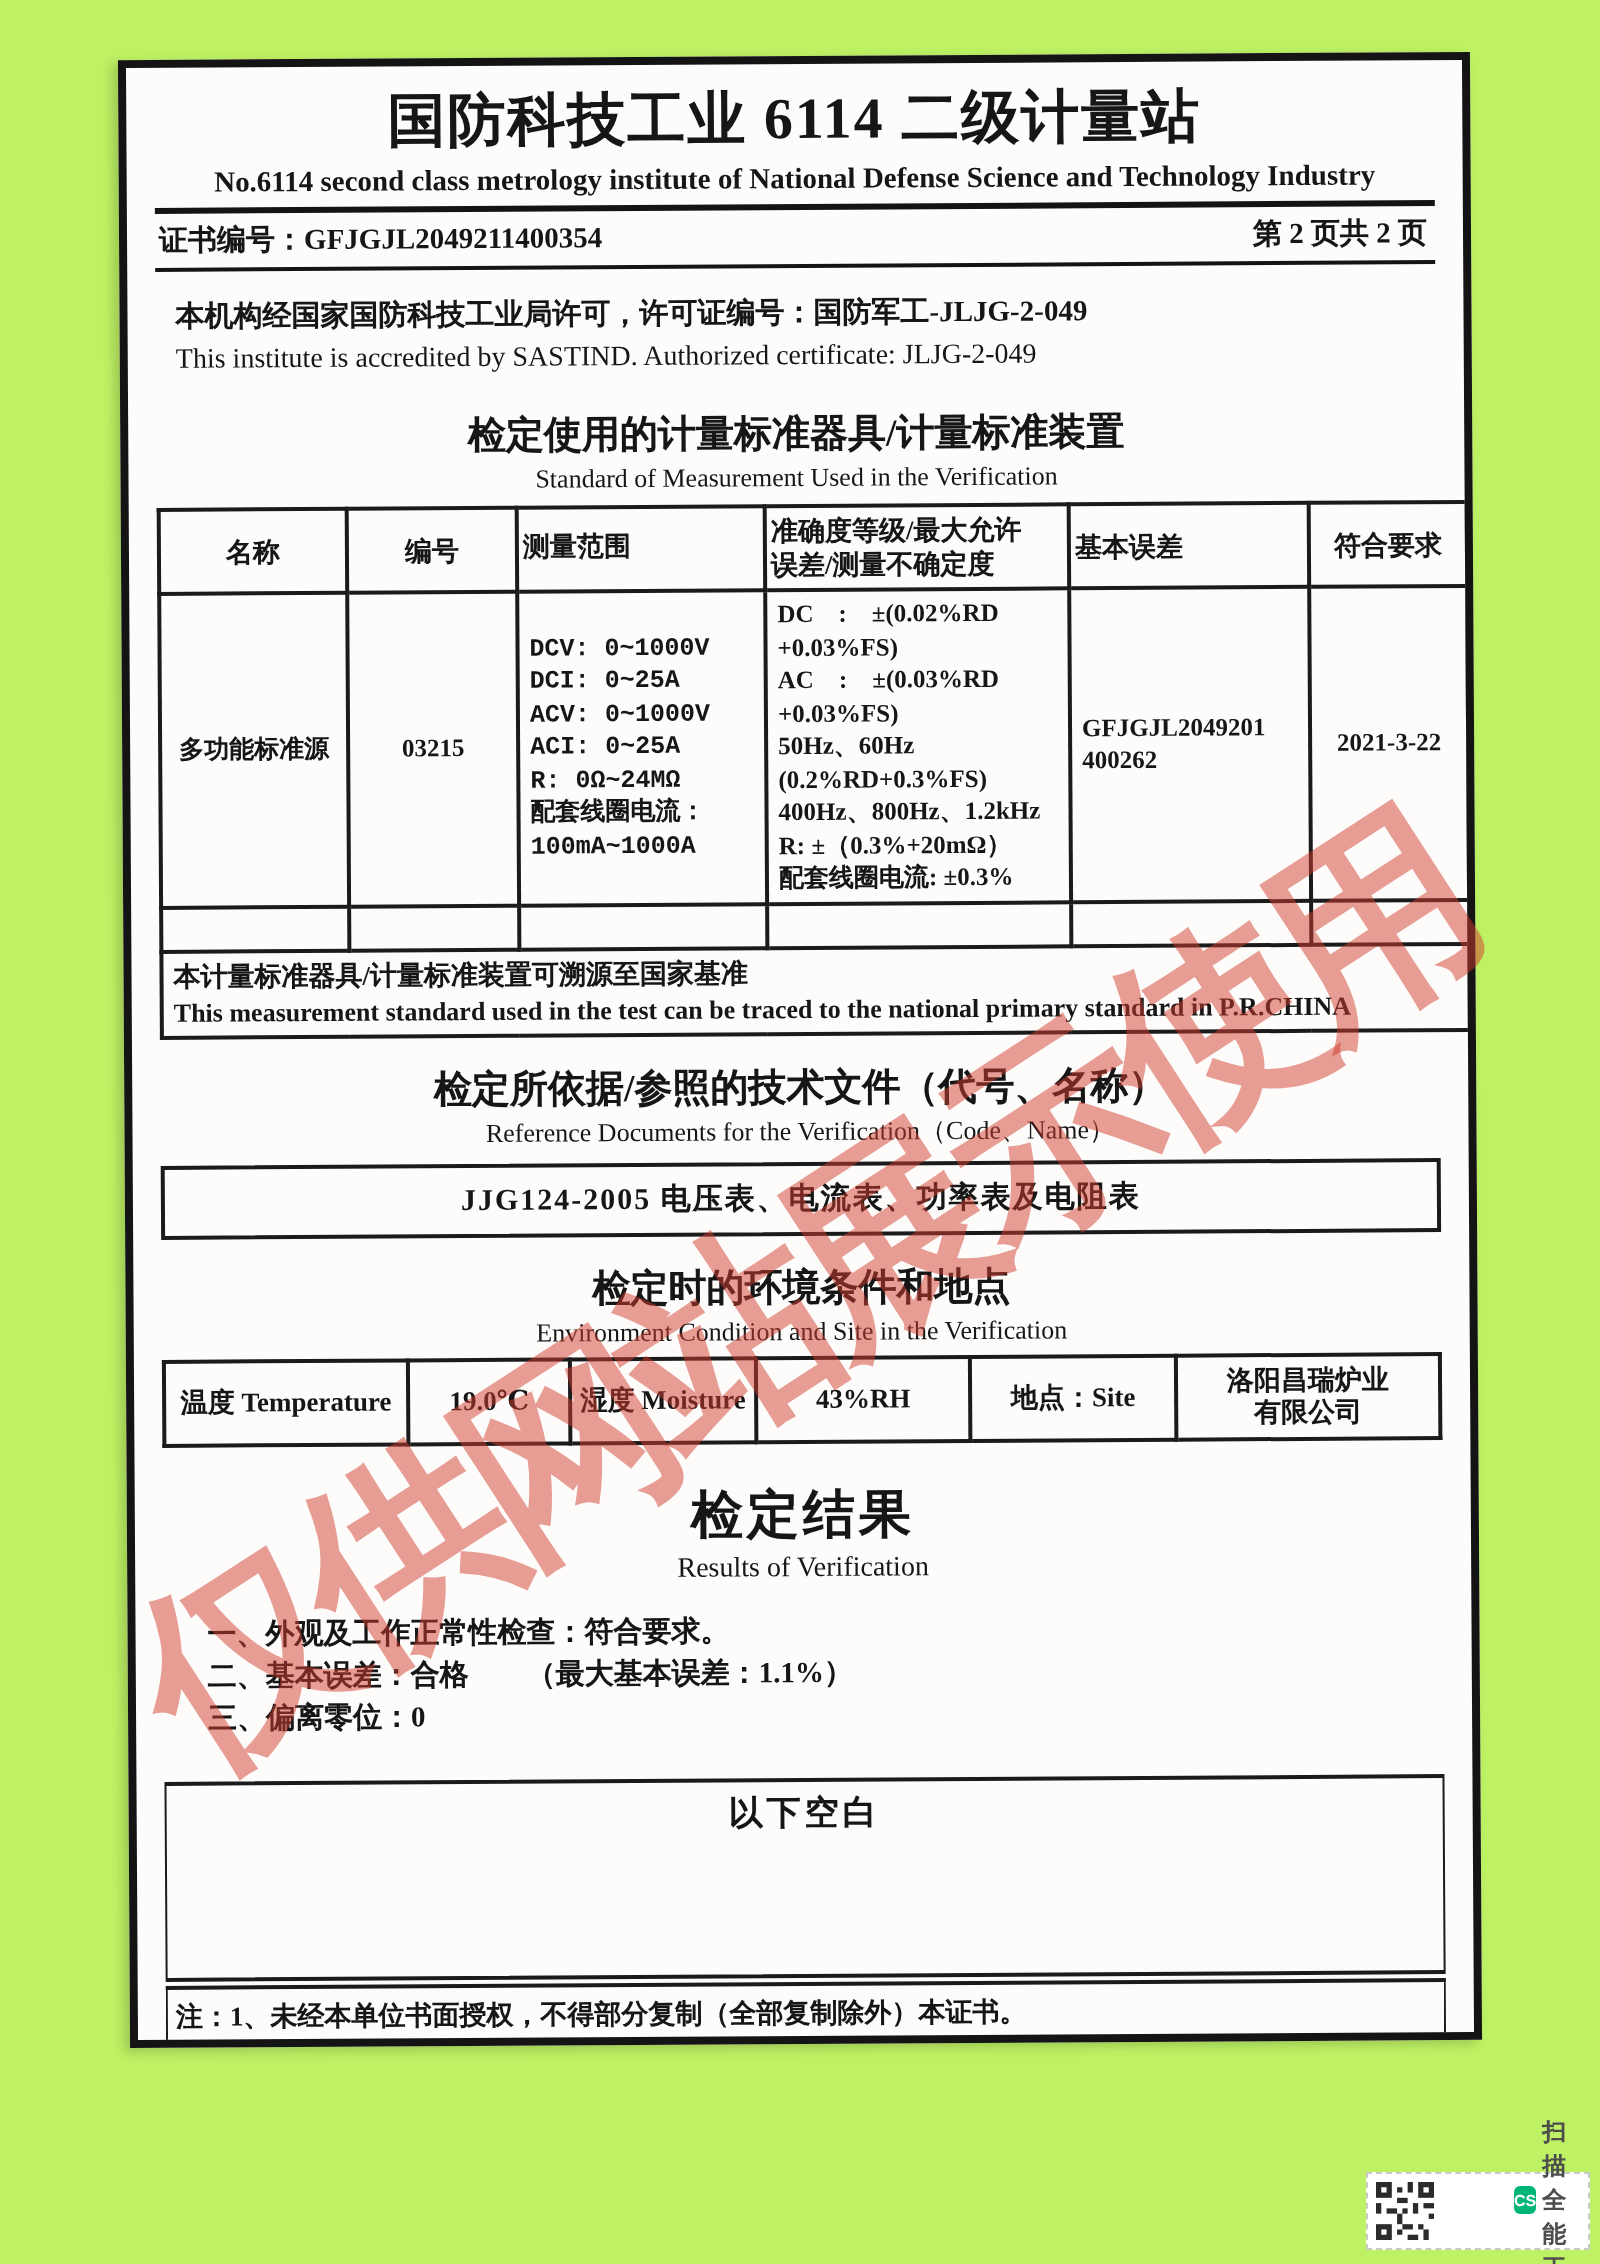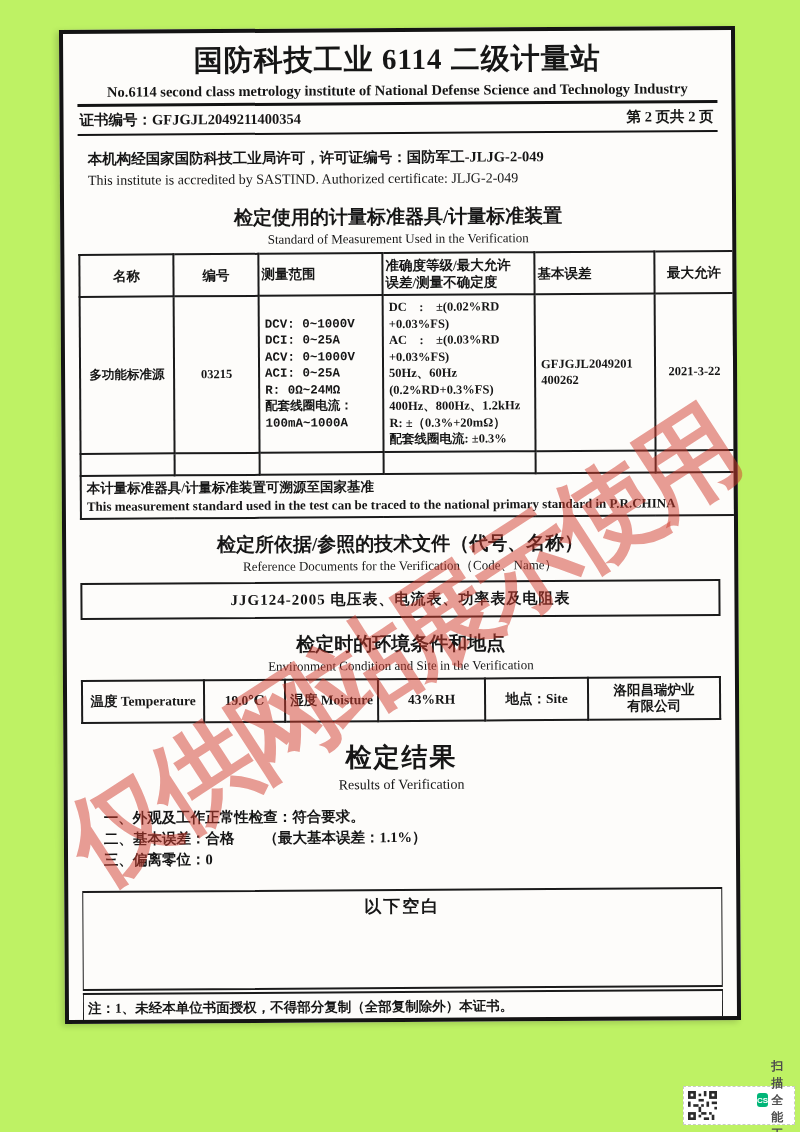--- a/index.html
+++ b/index.html
@@ -118,7 +118,7 @@
         <th class="c-acc pre">准确度等级/最大允许
 误差/测量不确定度</th>
         <th class="c-cert pre">基本误差</th>
-        <th class="c-date pre">最大允许</th>
+        <th class="c-date pre">符合要求</th>
       </tr>
       <tr>
         <td class="c-name">多功能标准源</td>

